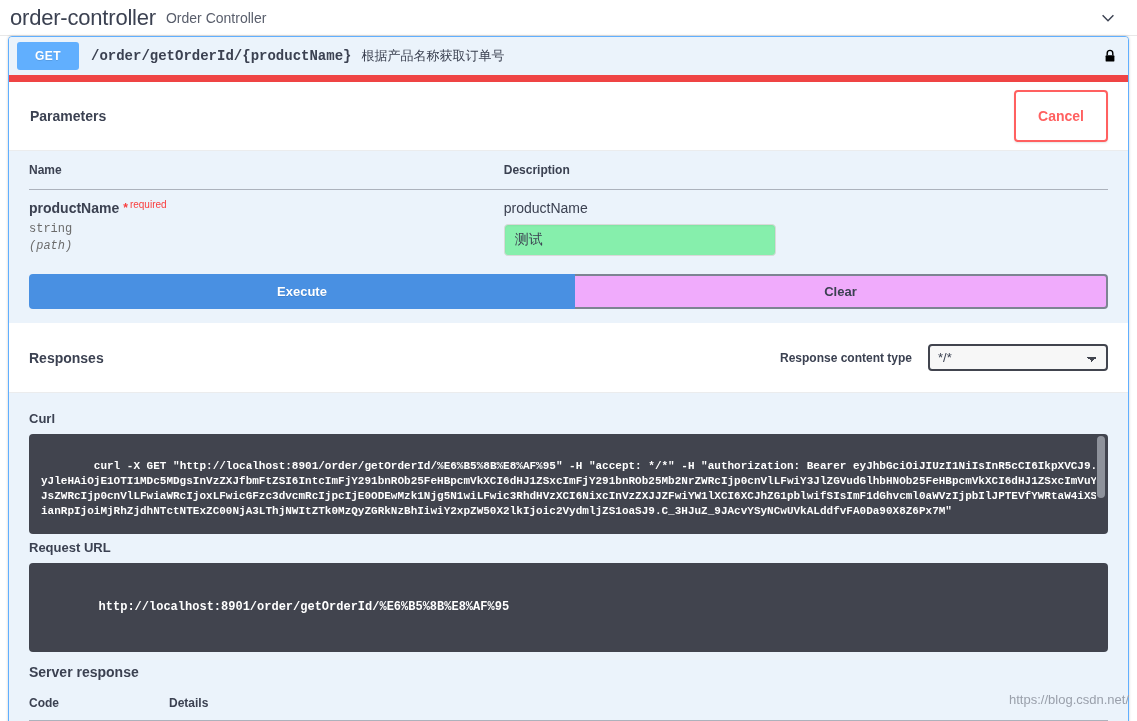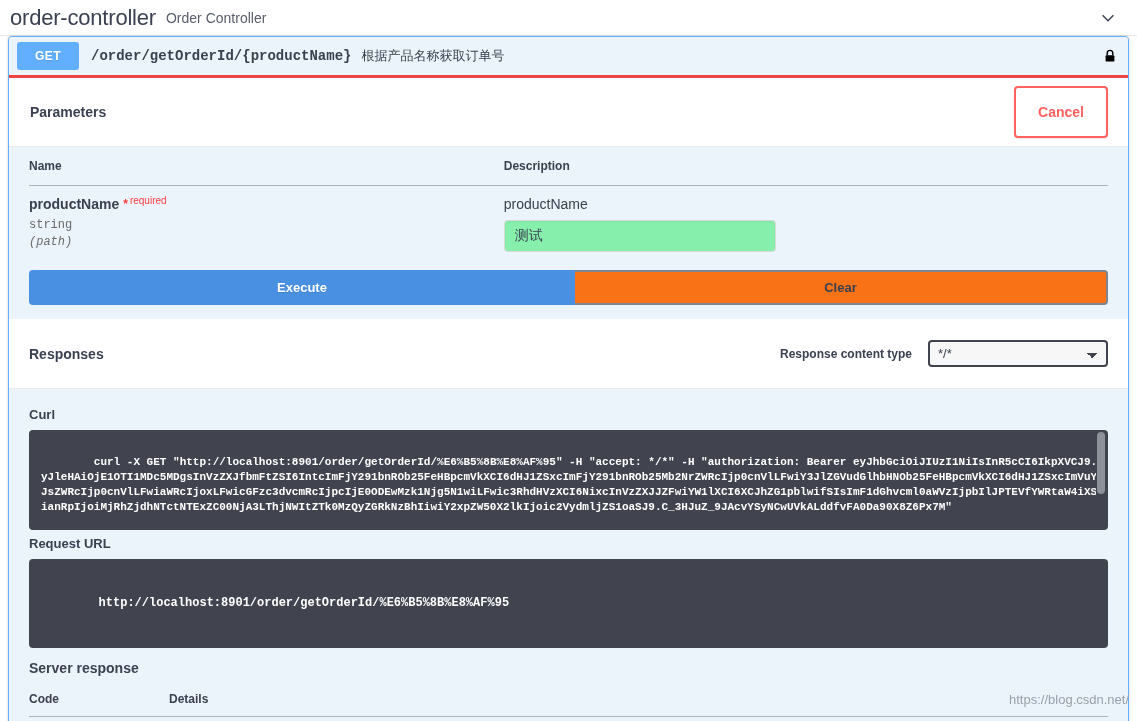--- a/index.html
+++ b/index.html
@@ -58,7 +58,7 @@
     display: flex;
     align-items: center;
     padding: 5px 10px 5px 8px;
-    border-bottom: 3px solid #ef4444;
+    border-bottom: 7px solid #ef4444;
     background: #ebf3fb;
   }
   .method-badge {

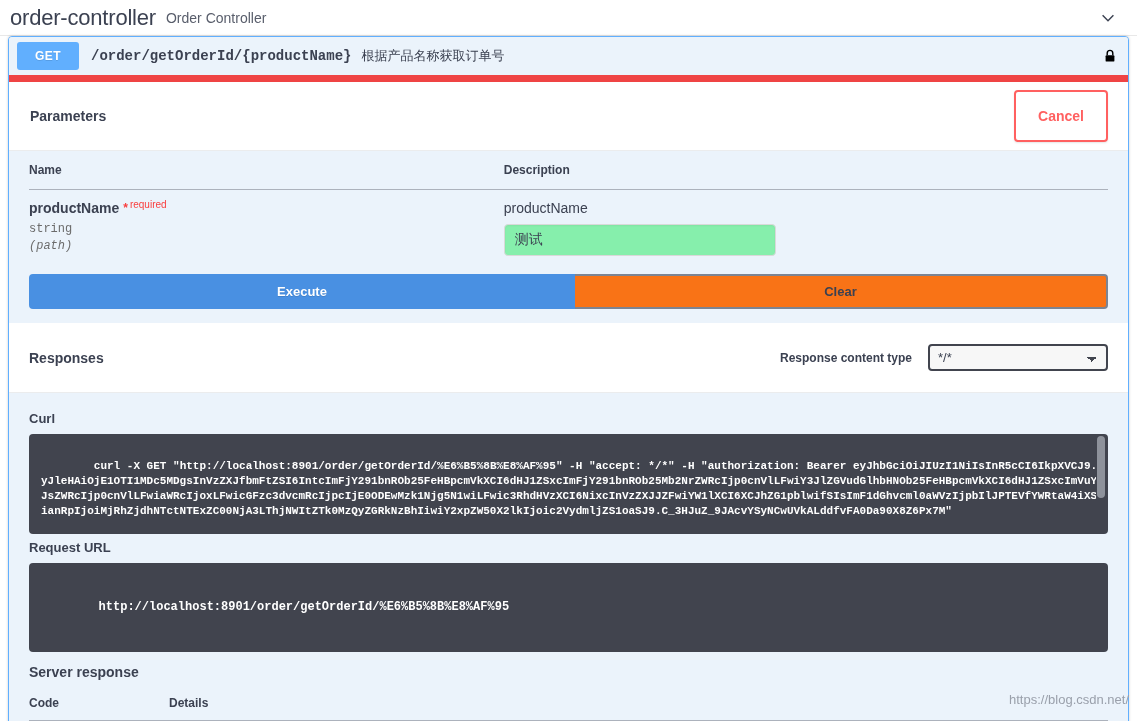--- a/index.html
+++ b/index.html
@@ -217,7 +217,7 @@
   }
   .btn-clear {
     flex: 1;
-    background: #f97316;
+    background: #f0abfc;
     color: #3b4151;
     font-size: 13px;
     font-weight: bold;

